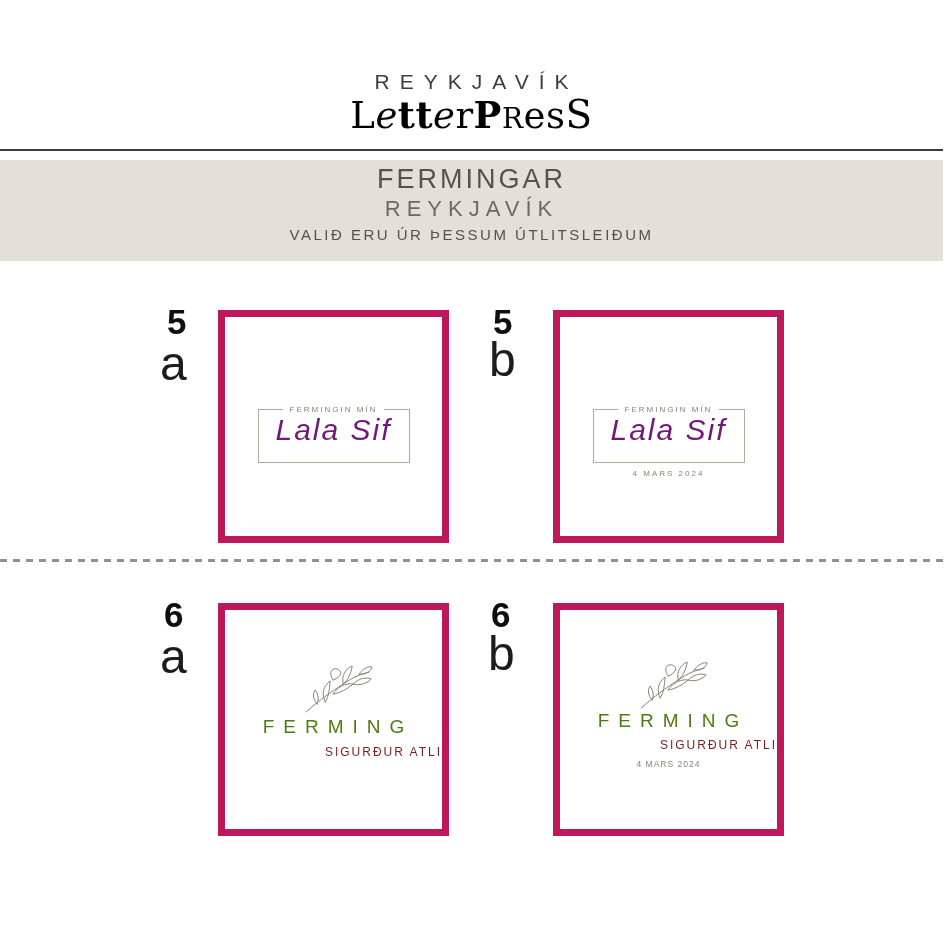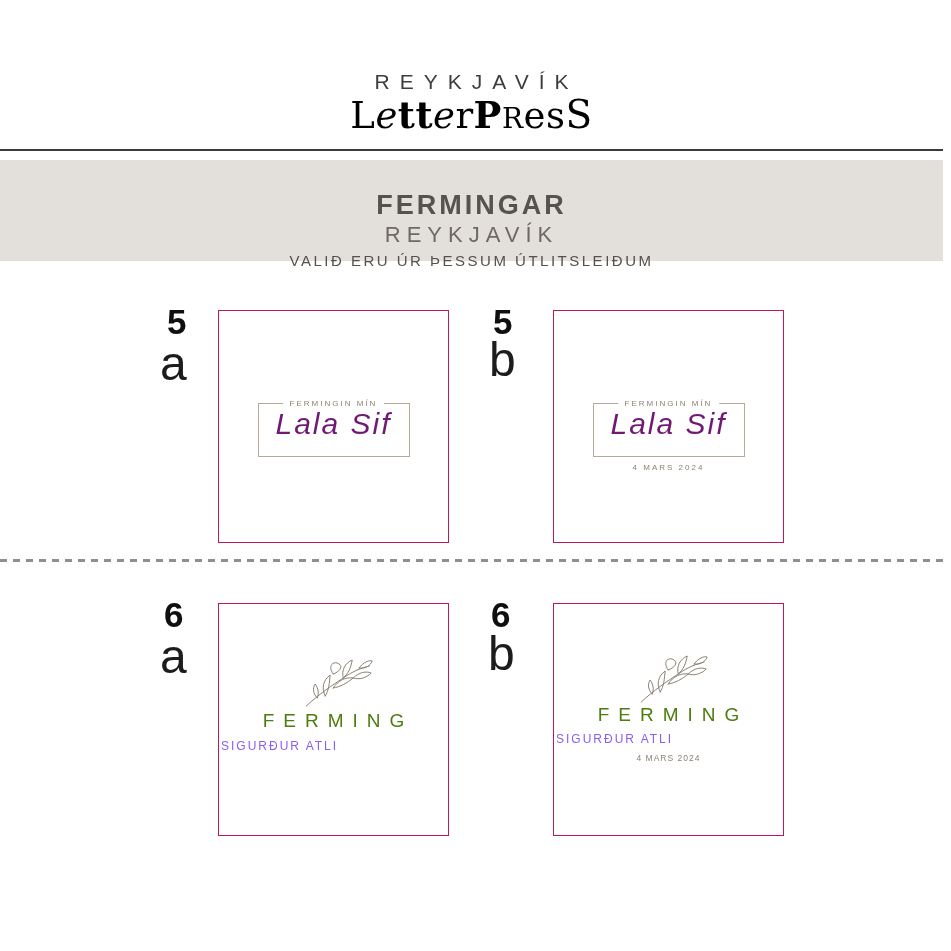--- a/index.html
+++ b/index.html
@@ -30,7 +30,7 @@
     position:absolute; top:160px; left:0; width:100%; height:101px;
     background:#e3dfda; text-align:center;
   }
-  .band-title { margin-top:30px; font-size:27px; font-weight:700; letter-spacing:3px; color:#56524c; }
+  .band-title { margin-top:4px; font-size:27px; font-weight:400; letter-spacing:3px; color:#56524c; }
   .band-sub   { font-size:22px; font-weight:400; letter-spacing:6px; color:#6e6962; margin-top:1px; }
   .band-note  { font-size:15px; font-weight:400; letter-spacing:2.5px; color:#55514b; margin-top:4px; }
 

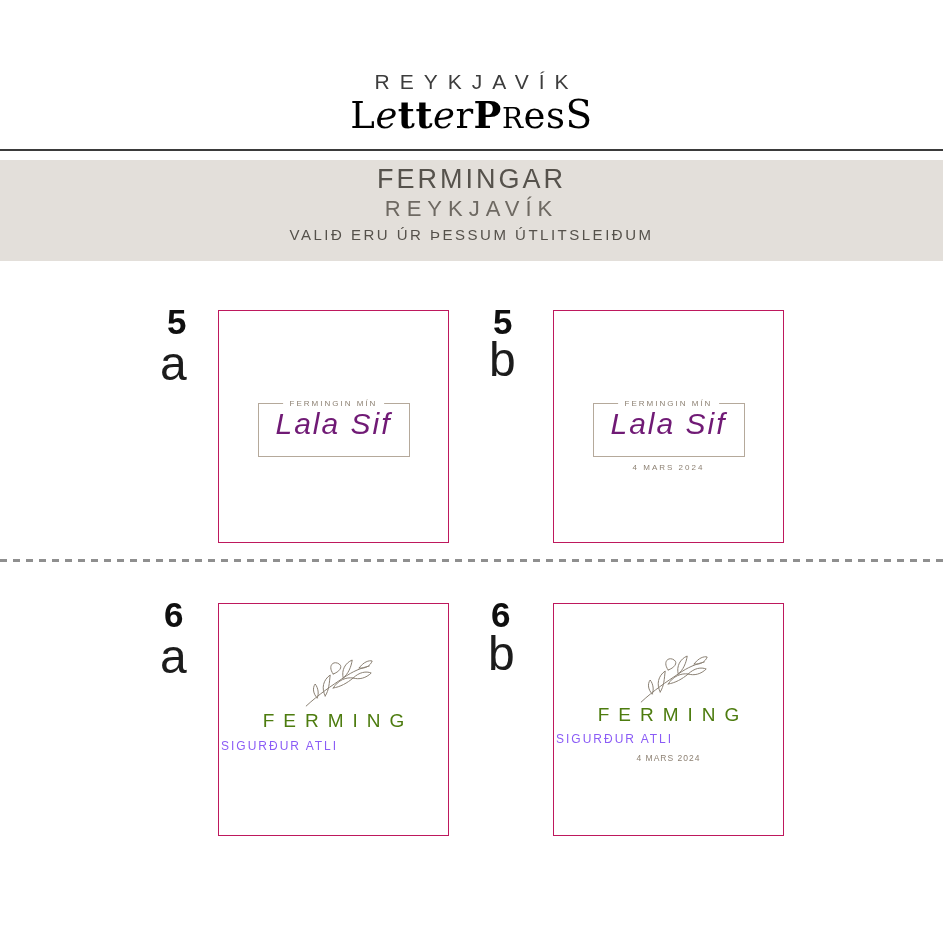--- a/index.html
+++ b/index.html
@@ -41,7 +41,7 @@
   
   .card {
     position:absolute; width:231px; height:233px; background:#ffffff;
-    border:1px solid #be185d;
+    border:7px solid #be185d;
   }
   #card-5a { left:218px; top:310px; }
   #card-5b { left:553px; top:310px; }

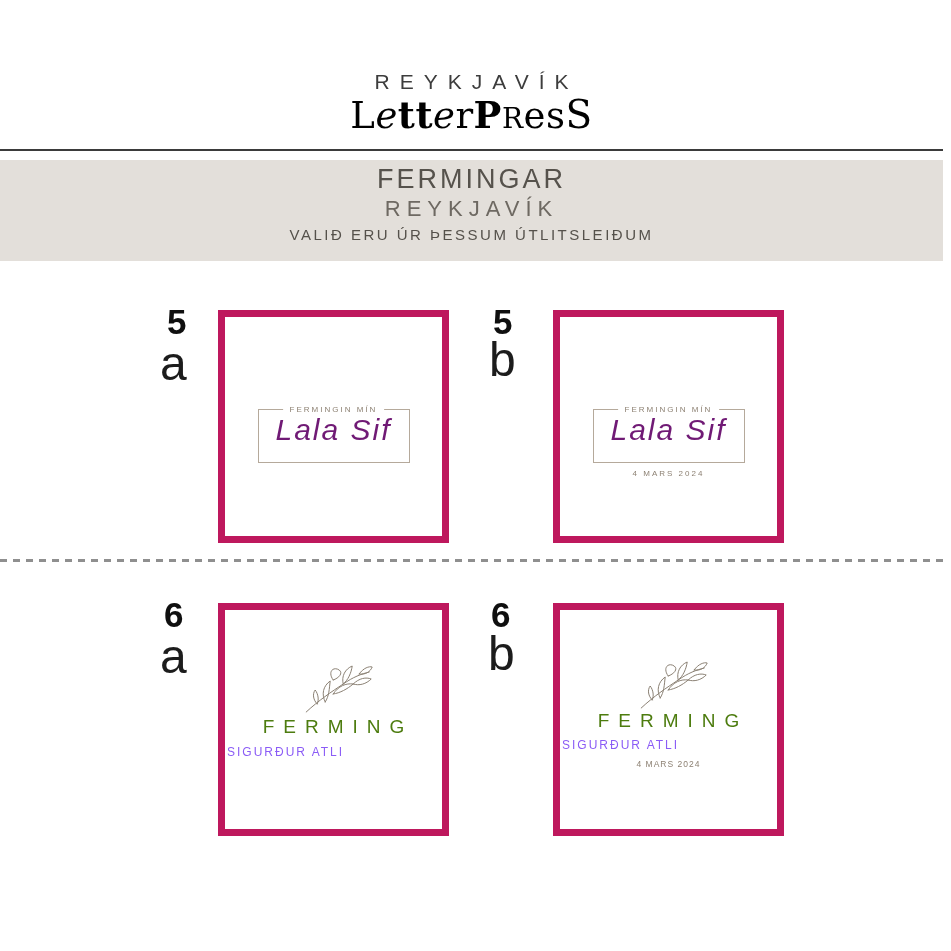--- a/index.html
+++ b/index.html
@@ -76,8 +76,8 @@
     color:#4d7c0f;
   }
   .bot-name {
-    position:absolute; left:0; width:100%; text-align:left;
-    font-size:12px; letter-spacing:2px; text-indent:2px; color:#8b5cf6;
+    position:absolute; left:0; width:100%; text-align:right;
+    font-size:12px; letter-spacing:2px; text-indent:2px; color:#7f1d1d;
   }
   .bot-date {
     position:absolute; left:0; width:100%; text-align:center;

